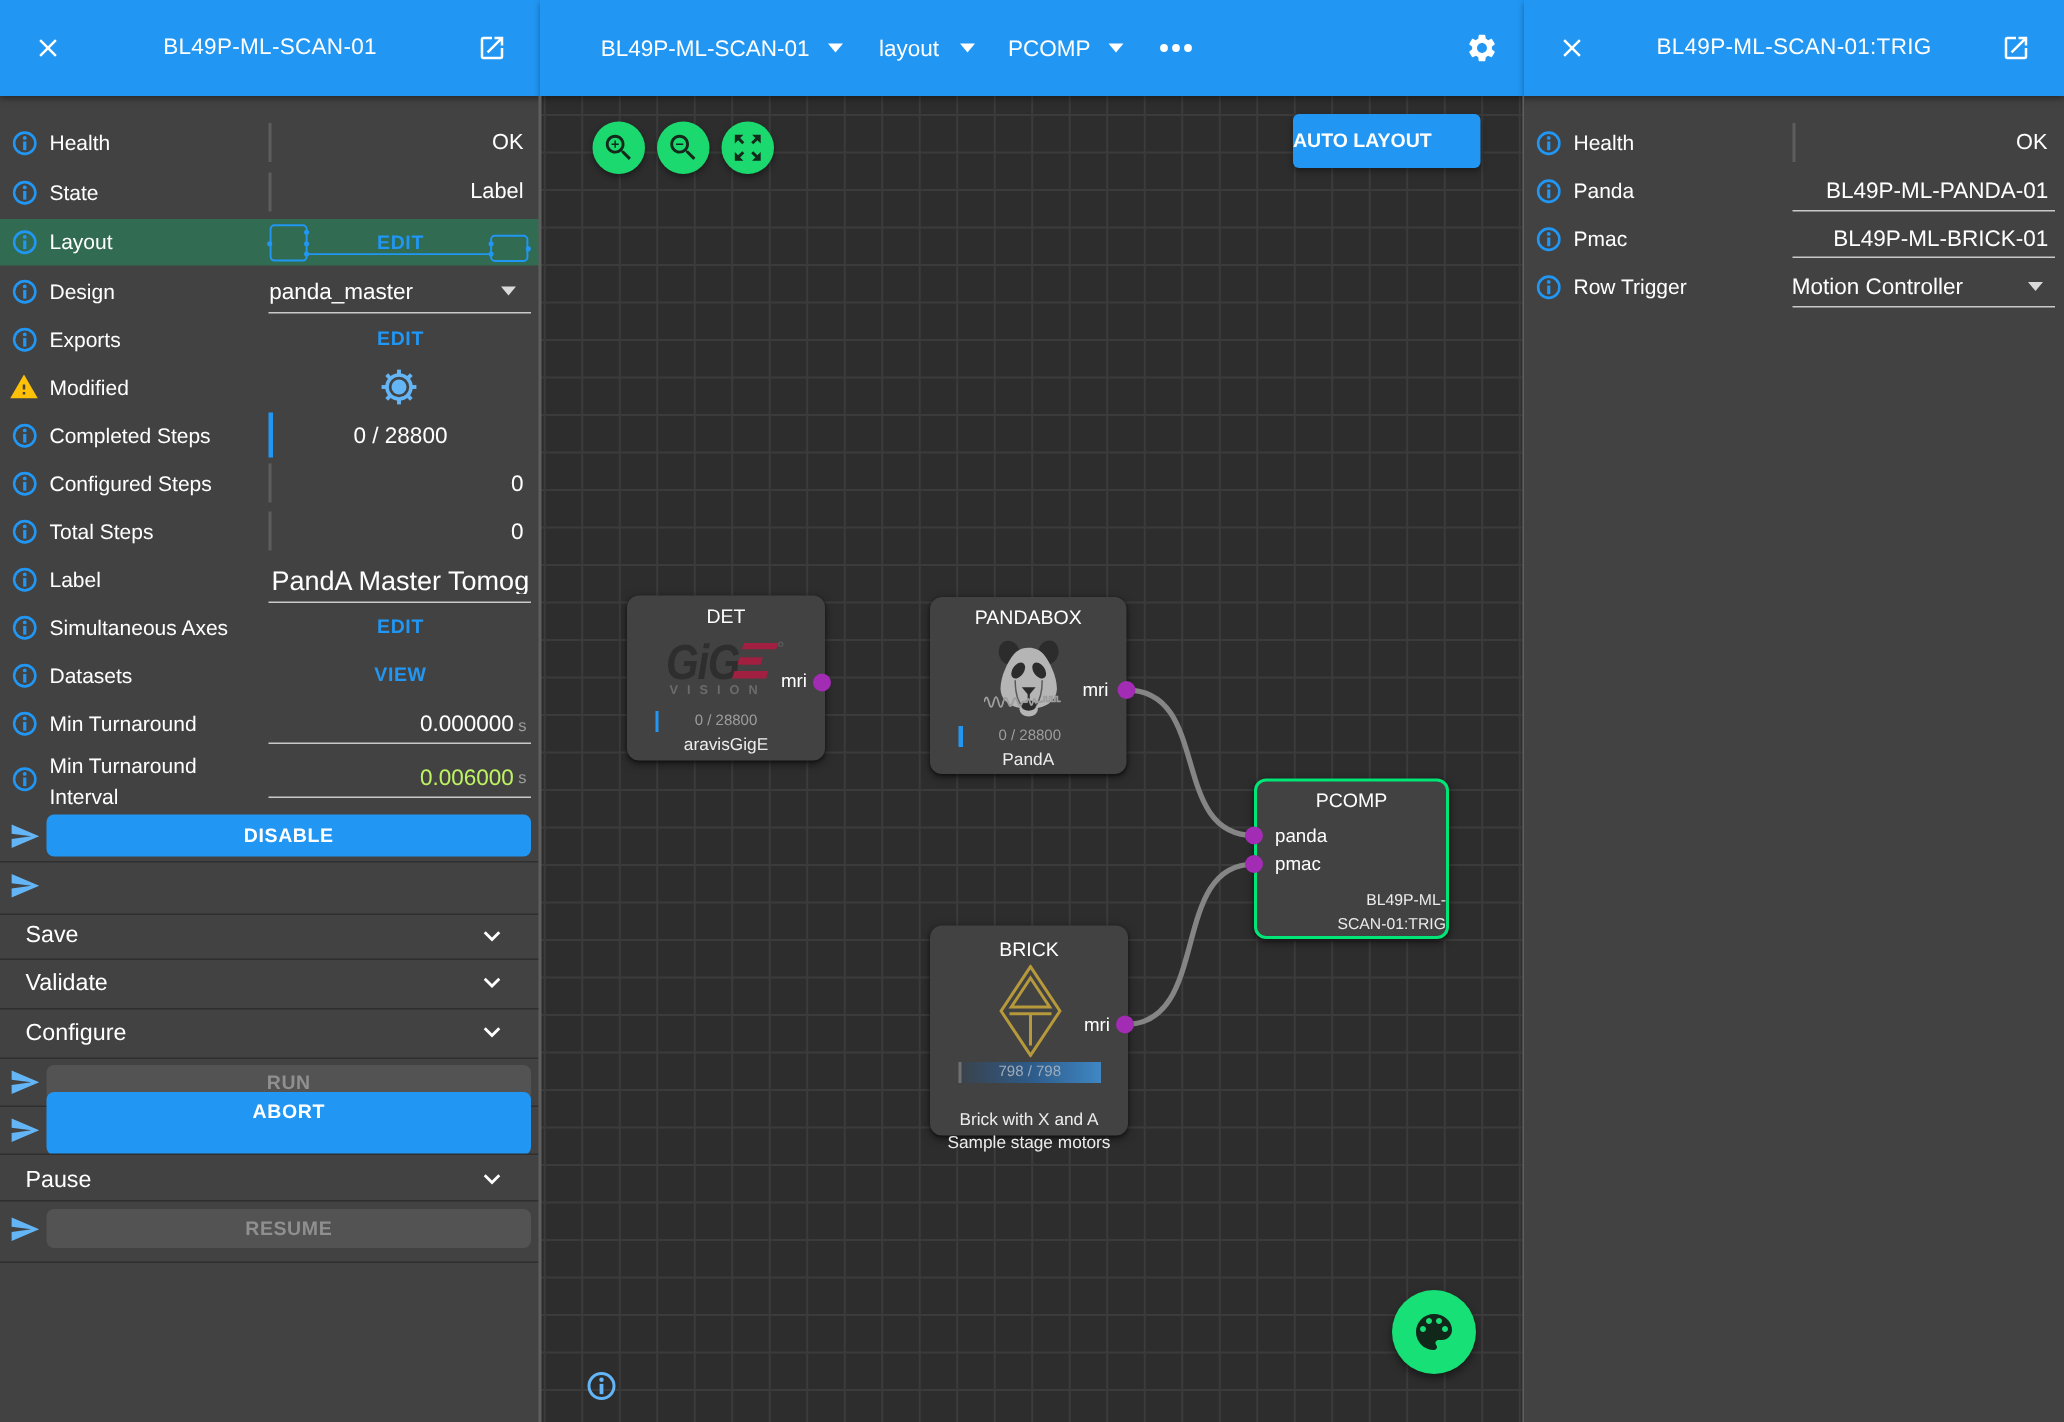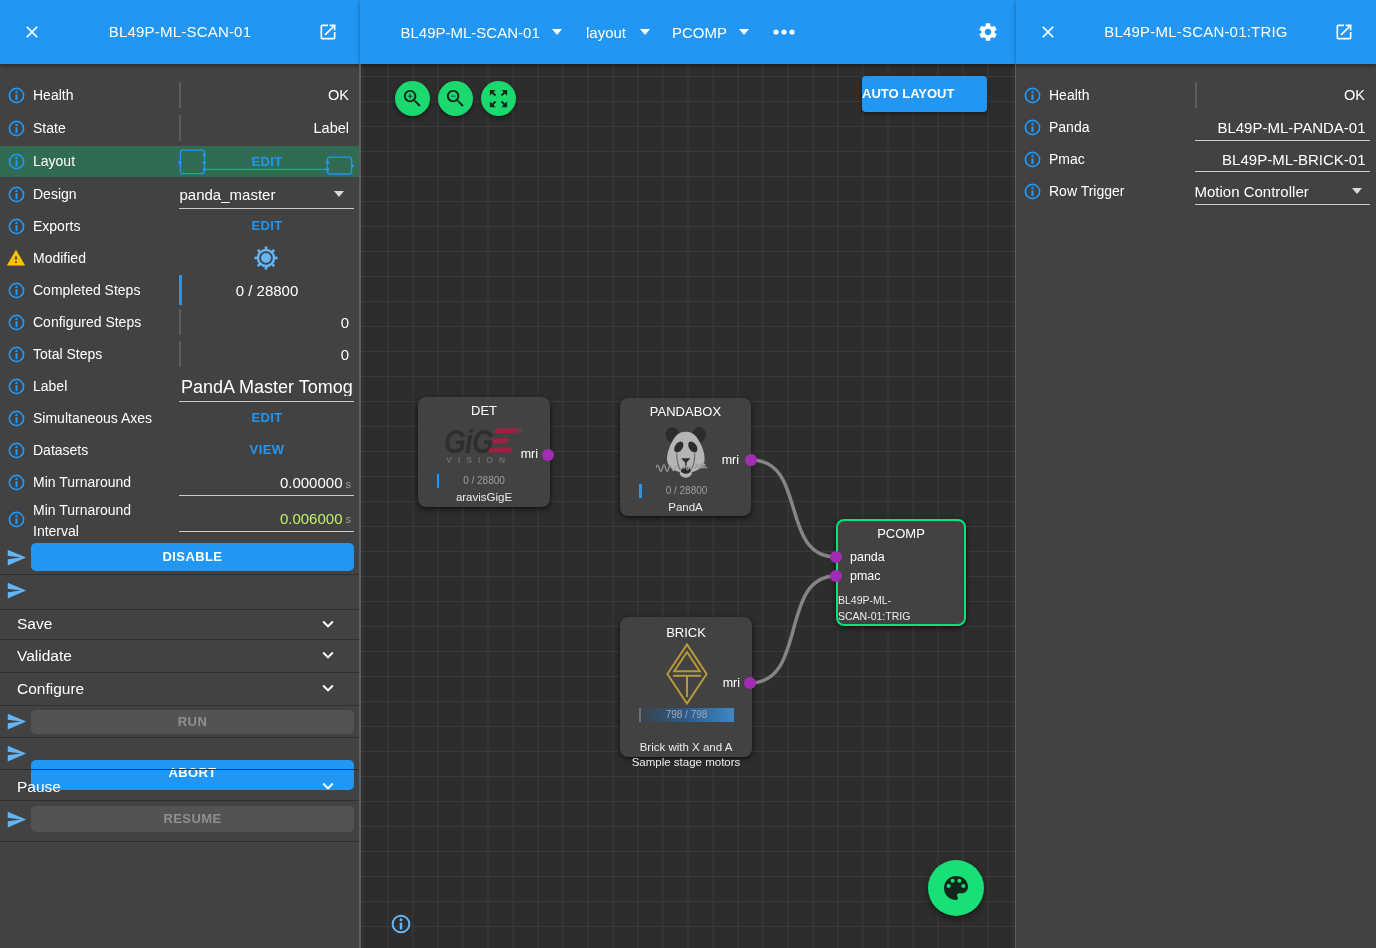--- a/index.html
+++ b/index.html
@@ -302,7 +302,7 @@
  <div class="ntitle" style="top:4px">PCOMP</div>
  <div class="plbl" style="left:12px;top:27.5px">panda</div>
  <div class="plbl" style="left:12px;top:46.5px">pmac</div>
- <div class="abs" style="top:71px;width:100%;text-align:left;font-size:10.5px;color:#ececec;line-height:16px">BL49P-ML-<br>SCAN-01:TRIG</div>
+ <div class="abs" style="top:71px;width:100%;text-align:right;font-size:10.5px;color:#ececec;line-height:16px">BL49P-ML-<br>SCAN-01:TRIG</div>
 </div>
 <div class="port" style="left:470px;top:487px"></div>
 <div class="port" style="left:470px;top:506px"></div>

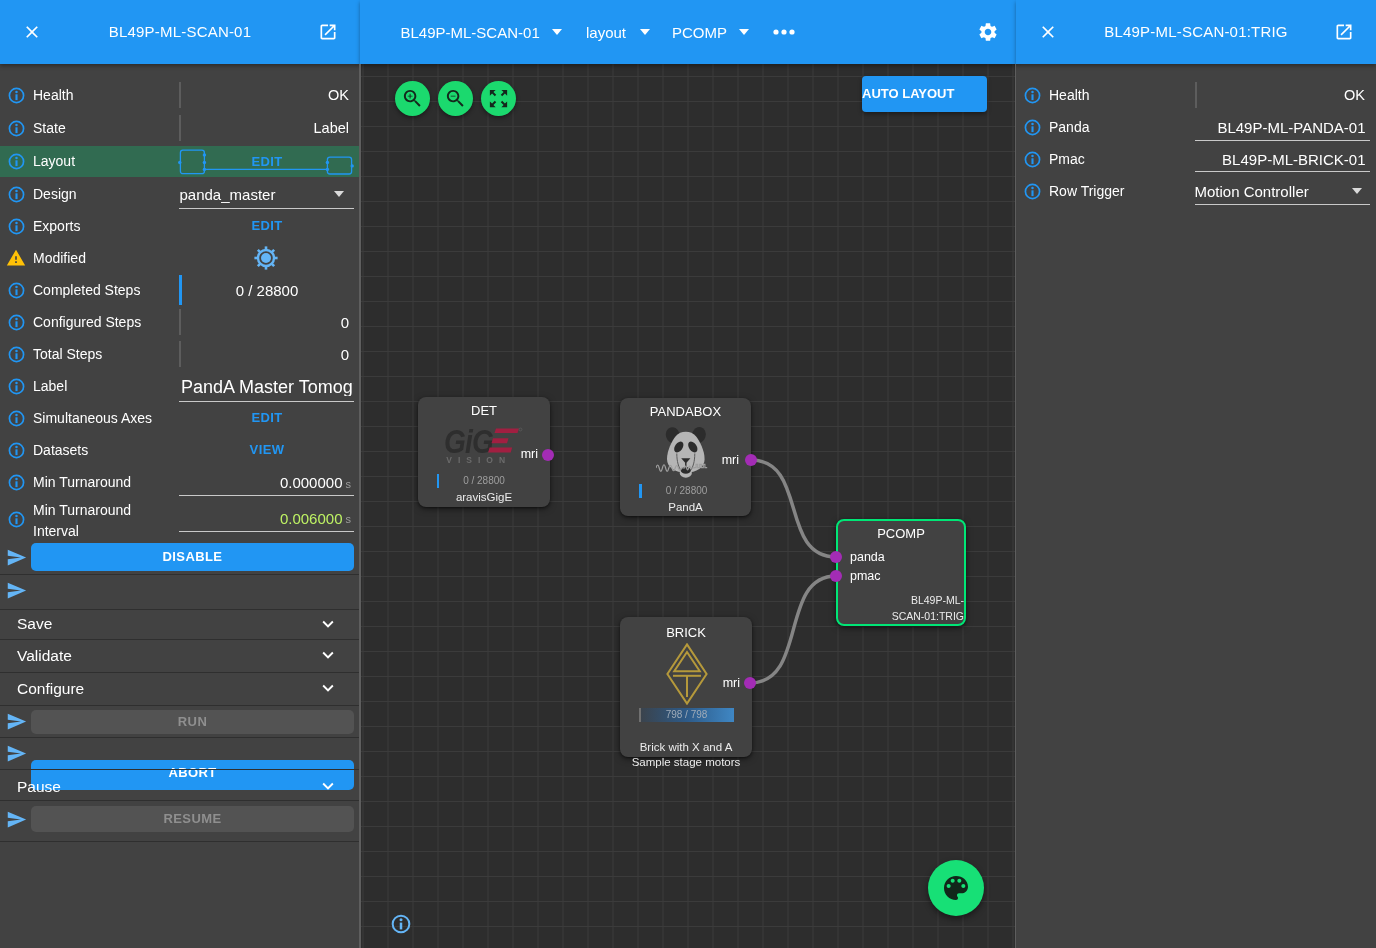--- a/index.html
+++ b/index.html
@@ -189,7 +189,7 @@
 <svg class="isvg" width="21" height="21" viewBox="0 0 24 24" style="left:6px;top:743px">
       <use href="#sn"></use>
     </svg>
-    <div class="btn on" style="top:760px;height:30px;line-height:26px">ABORT</div>
+    <div class="btn on" style="top:728px;height:42px;line-height:26px">ABORT</div>
 <div class="div" style="top:769px"></div>
 <div class="acc" style="top:776.5px">Pause</div>
     <svg class="isvg" width="22" height="22" viewBox="0 0 24 24" style="left:317px;top:775px">

